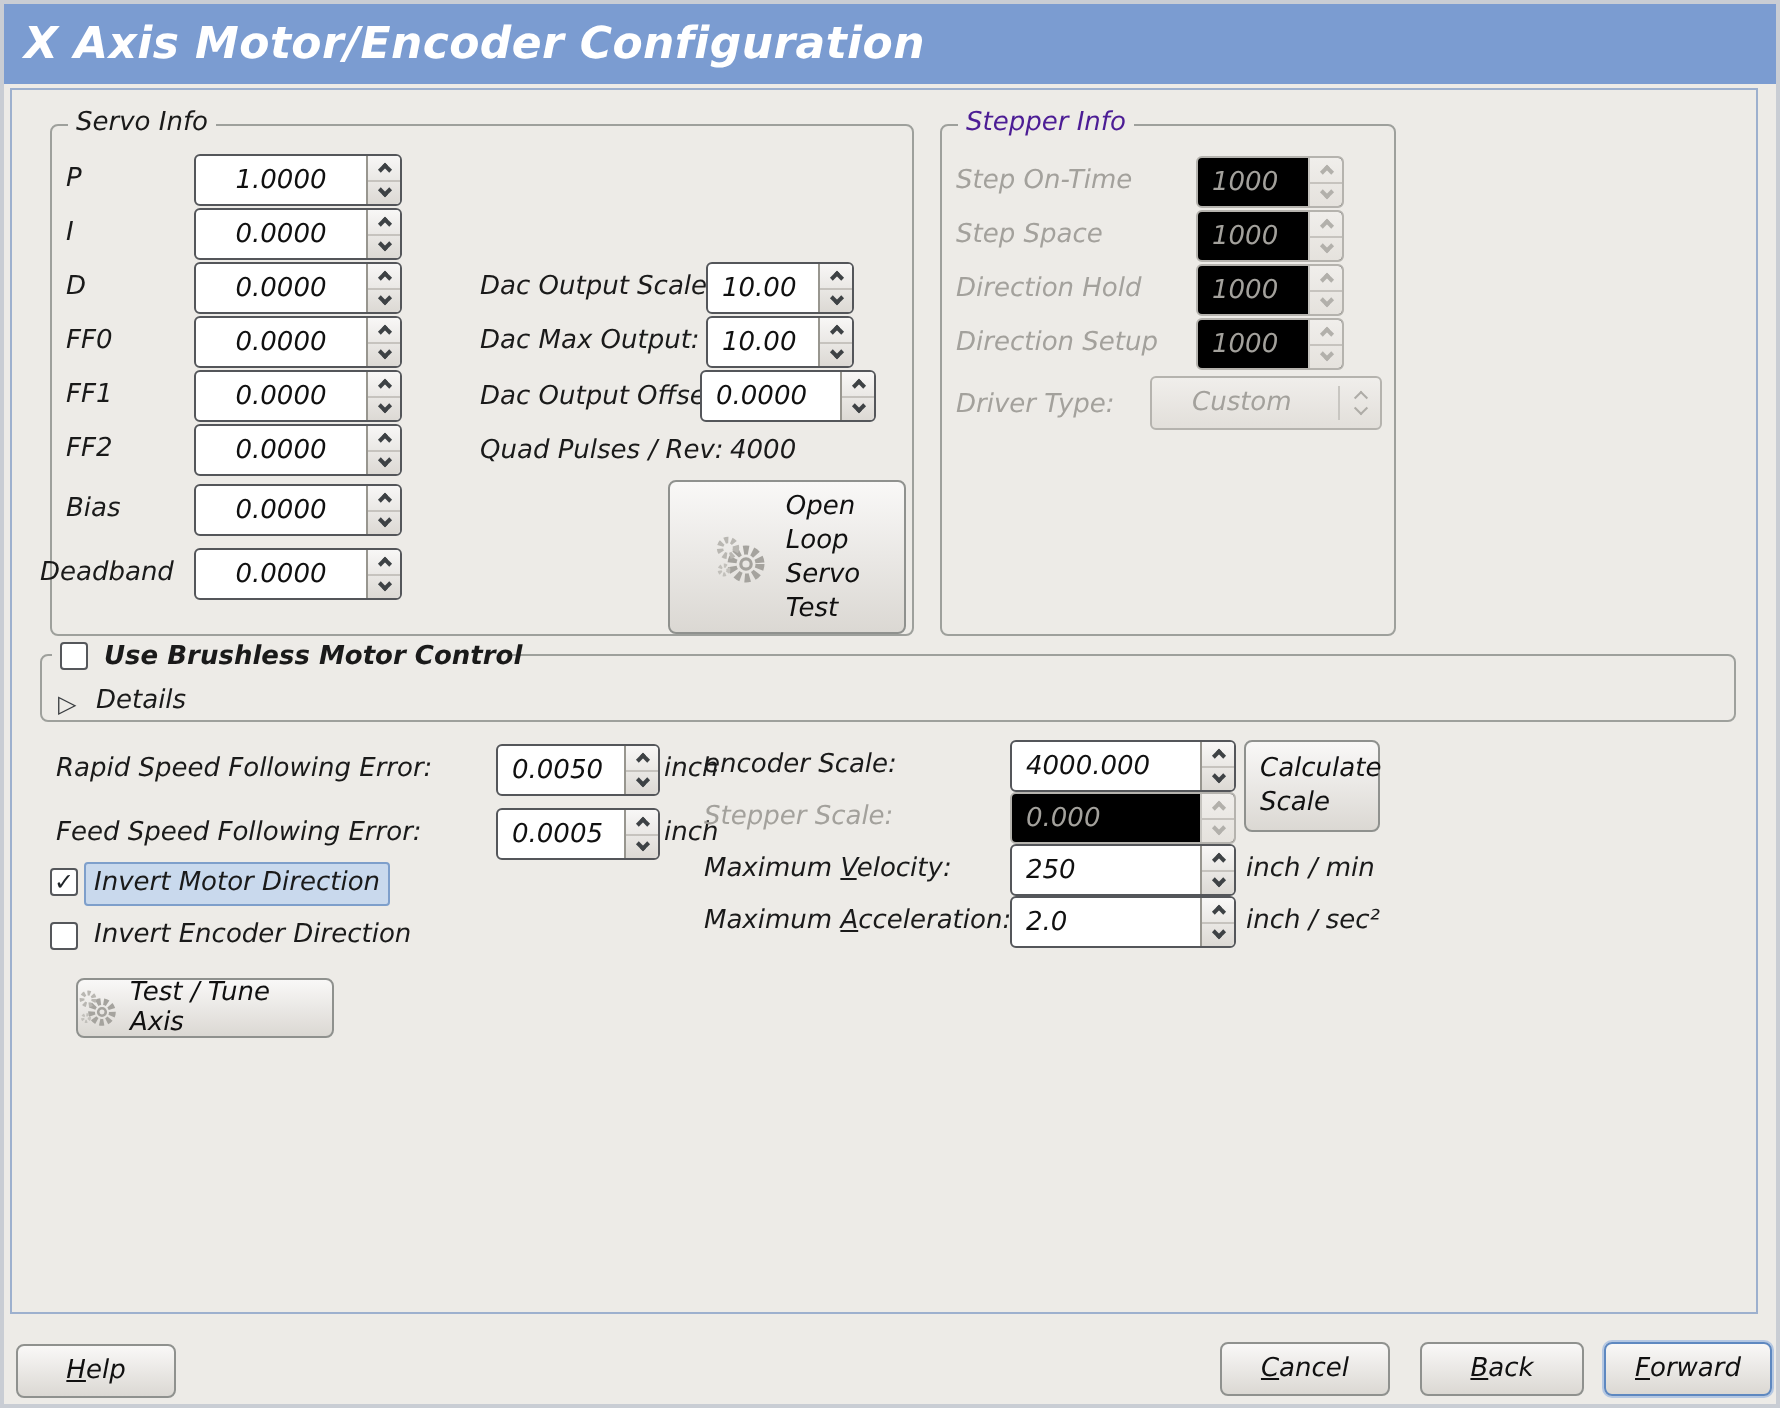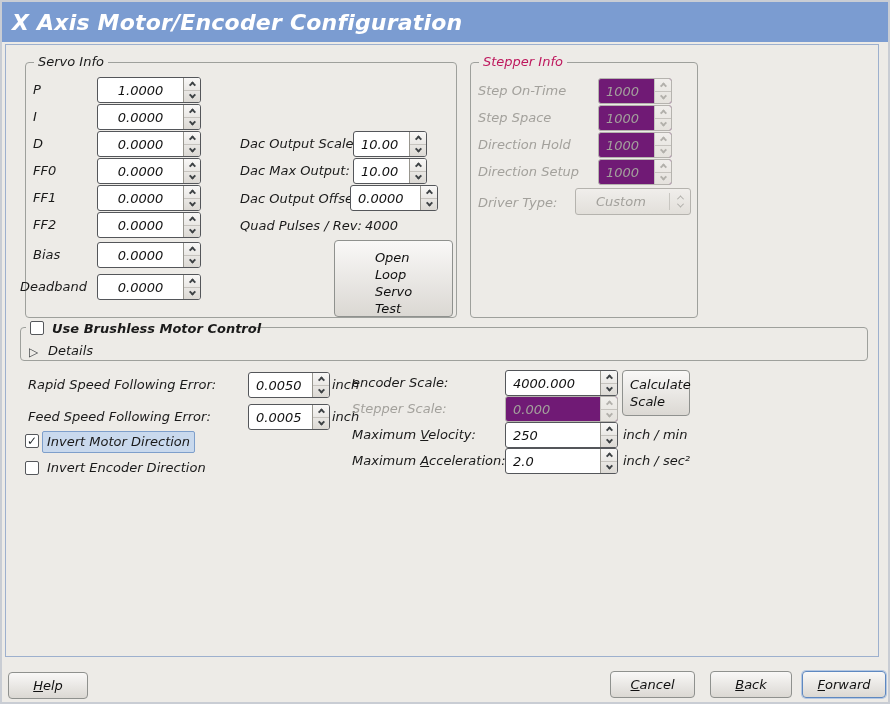--- a/index.html
+++ b/index.html
@@ -18,7 +18,7 @@
   .frame { position:absolute; border:1px solid #9EA09C; border-radius:4px; }
   .legend { position:absolute; top:-9px; left:8px; background:#EDEBE7;
             padding:0 4px; font-size:13px; color:#1A1A1A; white-space:nowrap; }
-  .legend.dis { color:#be185d; }
+  .legend.dis { color:#4c1d95; }
 
   .lbl { position:absolute; font-size:13px; color:#1A1A1A; white-space:nowrap; line-height:18px; }
   .lbl.dis { color:#A3A19C; }

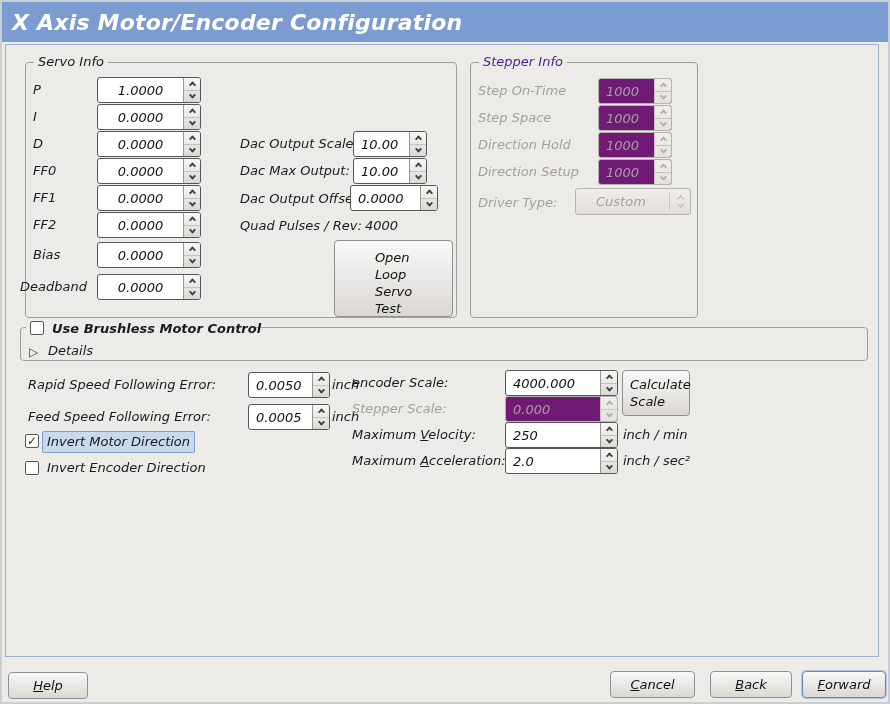--- a/index.html
+++ b/index.html
@@ -39,7 +39,7 @@
         border-left:2px solid #3E4245; border-top:2px solid #3E4245; }
   .ch.up { transform:rotate(45deg) translate(1px,1px); }
   .ch.dn { transform:rotate(-135deg) translate(1px,1px); }
-  .spin.dis { border-color:#B5B3AE; background:#701a75; }
+  .spin.dis { border-color:#B5B3AE; background:#000000; }
   .spin.dis .entry { color:#A3A19C; }
   .spin.dis .spin-btns { border-left-color:#C6C4BF; background:linear-gradient(#F0EEEB,#E5E2DD); }
   .spin.dis .ch { border-color:#B2B0AB; }

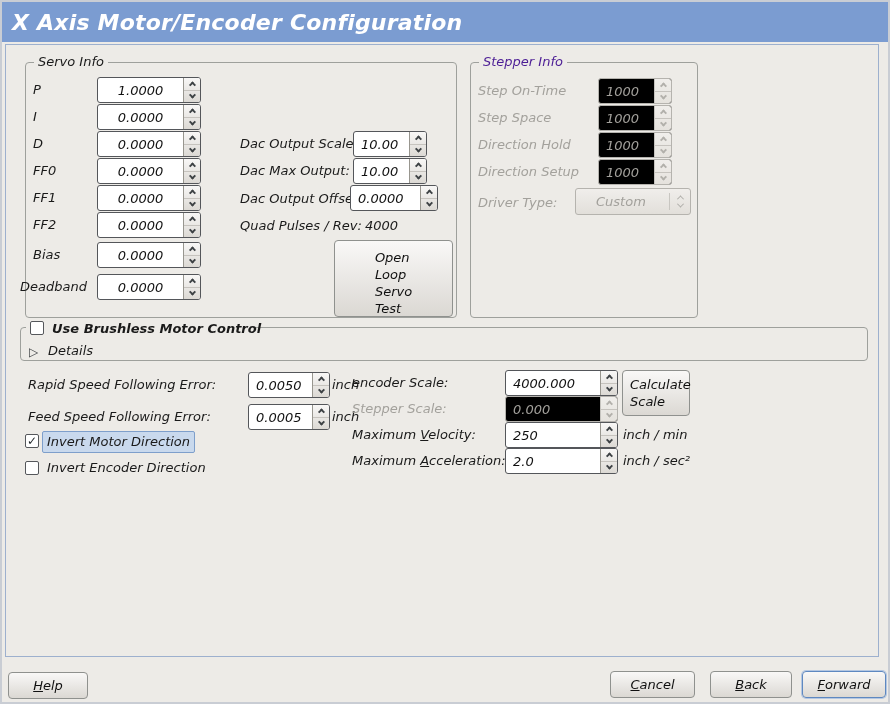--- a/index.html
+++ b/index.html
@@ -221,7 +221,7 @@
     </div>
   <span class="lbl" style="left:365px; top:217px;">4000</span>
 
-  <div class="btn" style="left:334px; top:240px; width:119px; height:77px; gap:8px;flex-direction:column;">
+  <div class="btn" style="left:334px; top:240px; width:119px; height:77px; gap:8px;">
     <svg class="gear-svg" width="28" height="28" viewBox="0 0 28 28">
       <circle cx="16" cy="17" r="7" fill="none" stroke="#A5A39E" stroke-width="4.5" stroke-dasharray="2.6 1.9"></circle>
       <circle cx="16" cy="17" r="2.6" fill="none" stroke="#A5A39E" stroke-width="1.6"></circle>

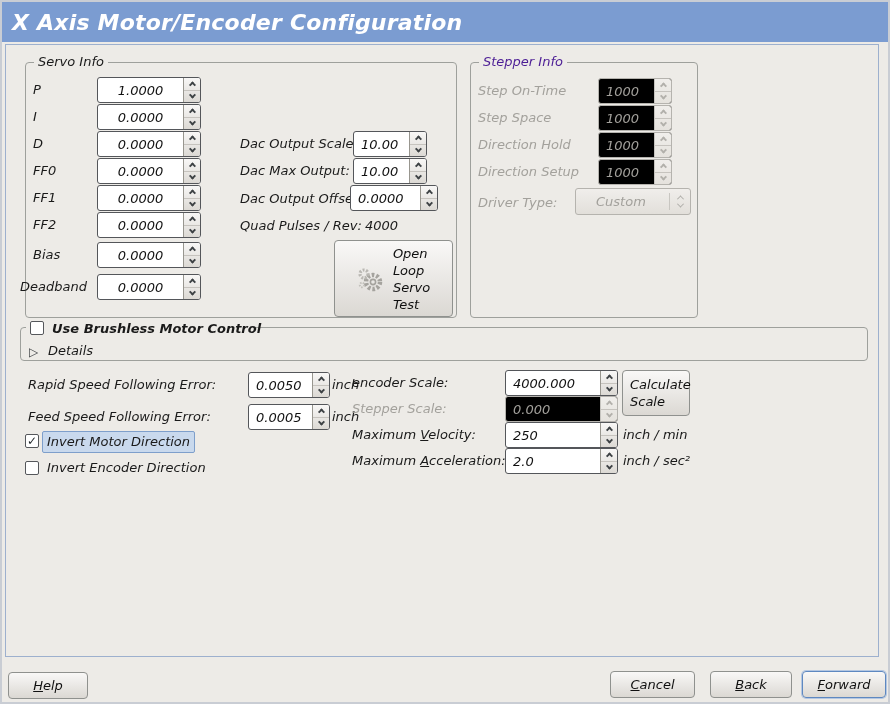--- a/index.html
+++ b/index.html
@@ -341,6 +341,15 @@
   <div class="cb" style="left:25px; top:461px;"></div>
   <span class="lbl" style="left:47px; top:459px;">Invert Encoder Direction</span>
 
+  <div class="btn" style="left:38px; top:489px; width:129px; height:30px; gap:4px;">
+    <svg class="gear-svg" width="22" height="22" viewBox="0 0 22 22">
+      <circle cx="12" cy="13" r="5.2" fill="none" stroke="#A5A39E" stroke-width="3.4" stroke-dasharray="2.1 1.5"></circle>
+      <circle cx="12" cy="13" r="1.9" fill="none" stroke="#A5A39E" stroke-width="1.3"></circle>
+      <circle cx="5" cy="6.5" r="3" fill="none" stroke="#B9B7B2" stroke-width="2.4" stroke-dasharray="1.5 1.2"></circle>
+      <circle cx="4" cy="16" r="1.7" fill="none" stroke="#C2C0BB" stroke-width="1.6" stroke-dasharray="1.1 0.9"></circle>
+    </svg>
+    <span>Test / Tune Axis</span>
+  </div>
 
   <span class="lbl" style="left:352px; top:374px;">encoder Scale:</span>
   <div class="spin" style="left:505px; top:370px; width:113px;">

